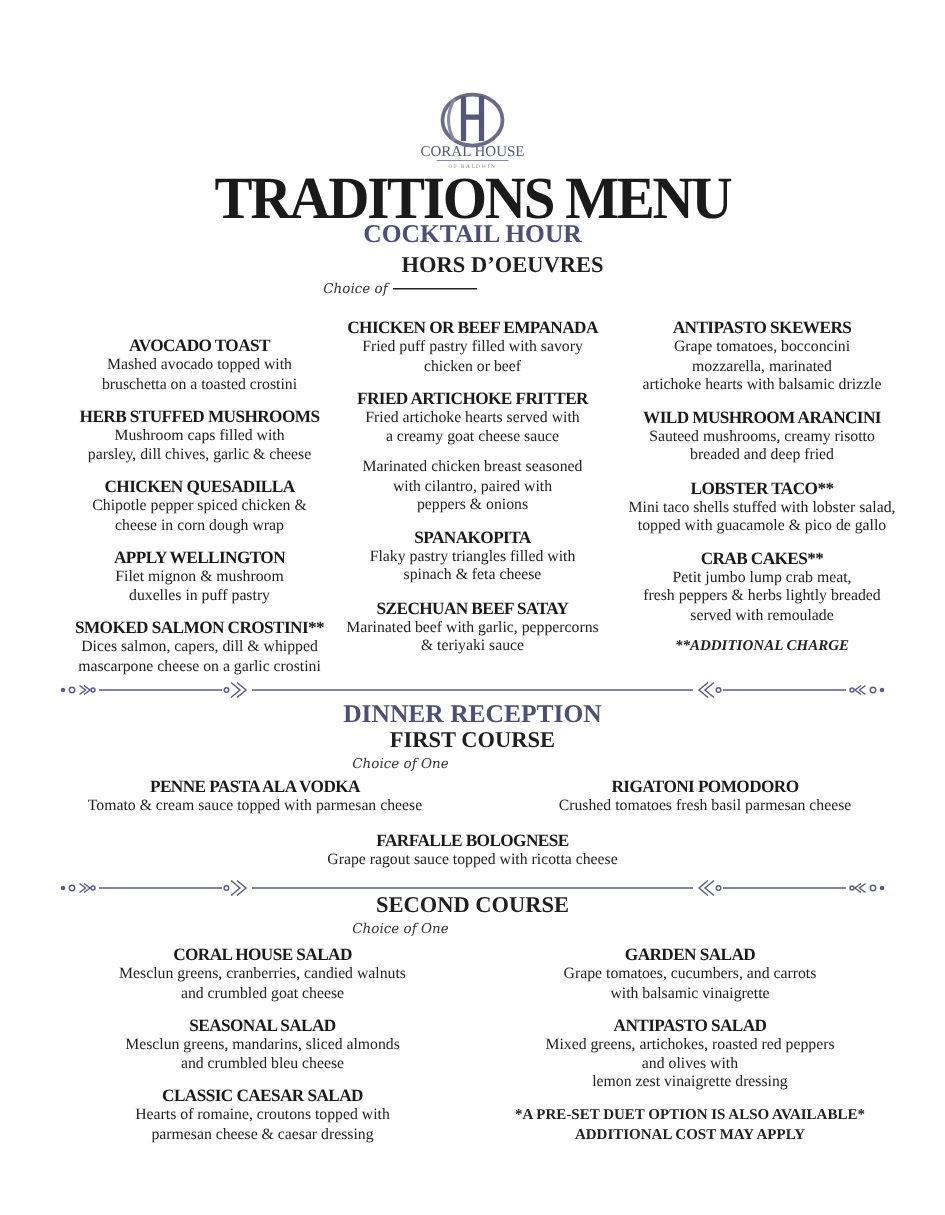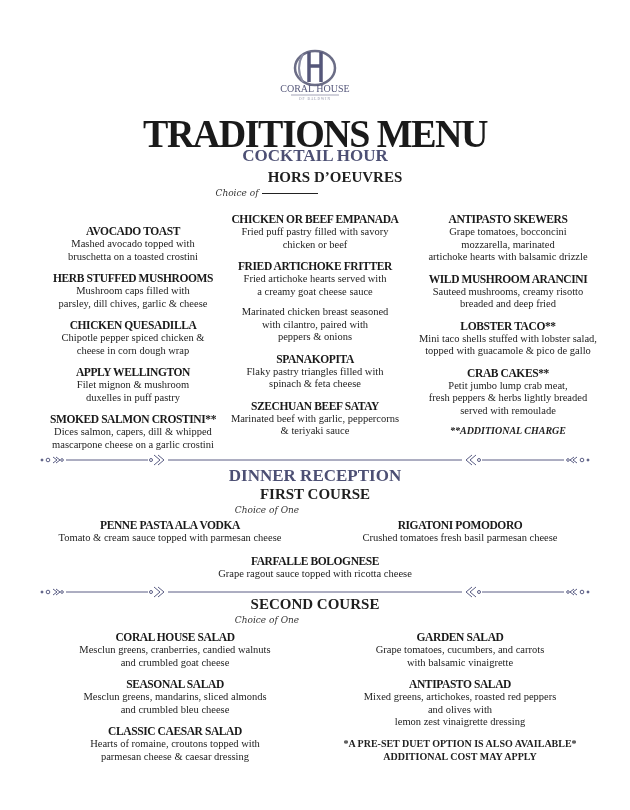--- a/index.html
+++ b/index.html
@@ -7,7 +7,7 @@
   .abs { position: absolute; }
 
   
-  .logo { left: 279px; top: 46px; width: 72px; height: 56px; }
+  .logo { left: 279px; top: 58px; width: 72px; height: 56px; }
 
   .title { left: 0; width: 630px; top: 111px; text-align: center; font-family: "Liberation Serif", serif; font-weight: bold; font-size: 38px; letter-spacing: -1.5px; color: #1a1a1a; transform: scaleY(1.05); }
   .subtitle-accent { left: 0; width: 630px; text-align: center; font-family: "Liberation Serif", serif; font-weight: bold; color: #4d5074; font-size: 17px; }

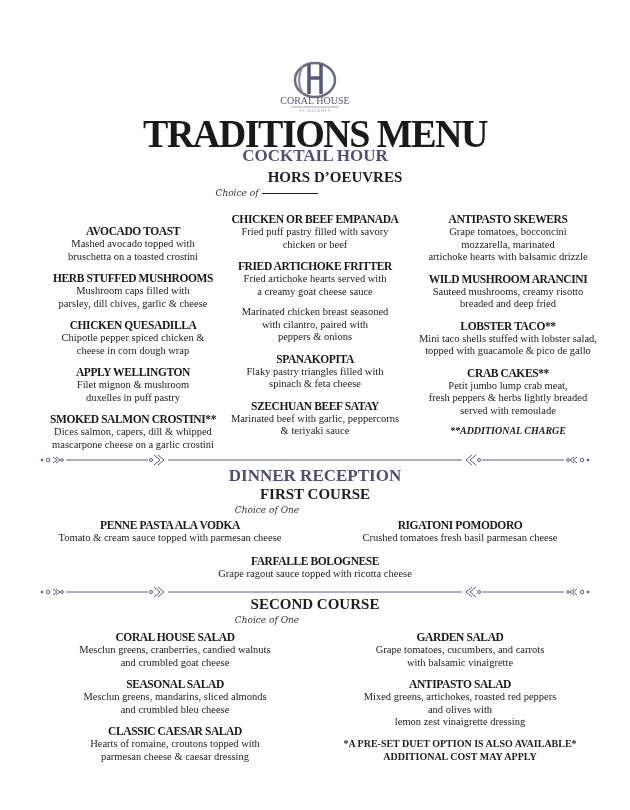--- a/index.html
+++ b/index.html
@@ -157,7 +157,7 @@
   <div class="item-name">PENNE PASTA ALA VODKA</div>
   <div class="item-desc">Tomato &amp; cream sauce topped with parmesan cheese</div>
 </div>
-<div class="abs col" style="left:330px; top:518px; width:260px;">
+<div class="abs col" style="left:340px; top:518px; width:260px;">
   <div class="item-name">RIGATONI POMODORO</div>
   <div class="item-desc">Crushed tomatoes fresh basil parmesan cheese</div>
 </div>

